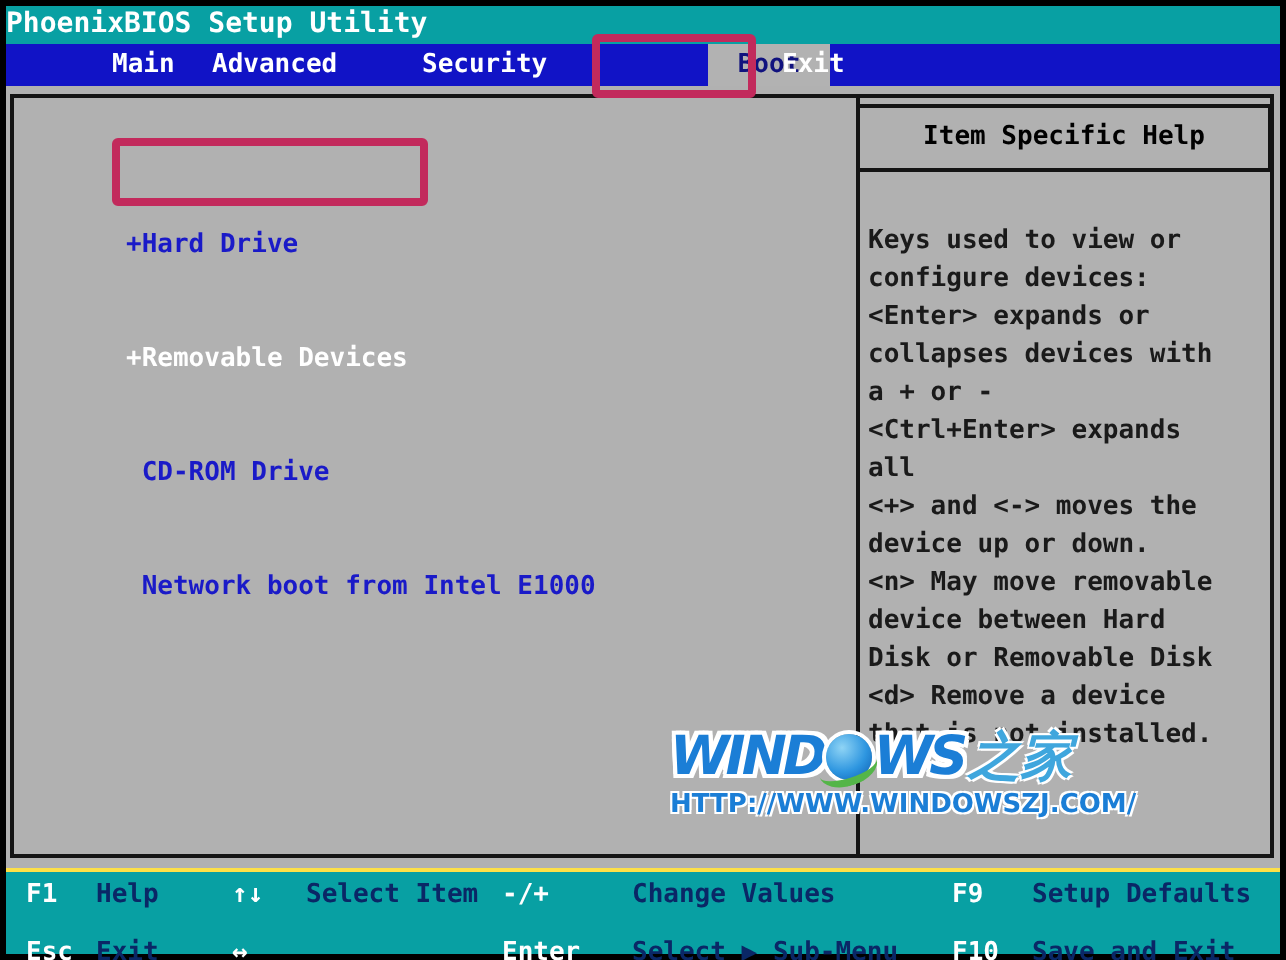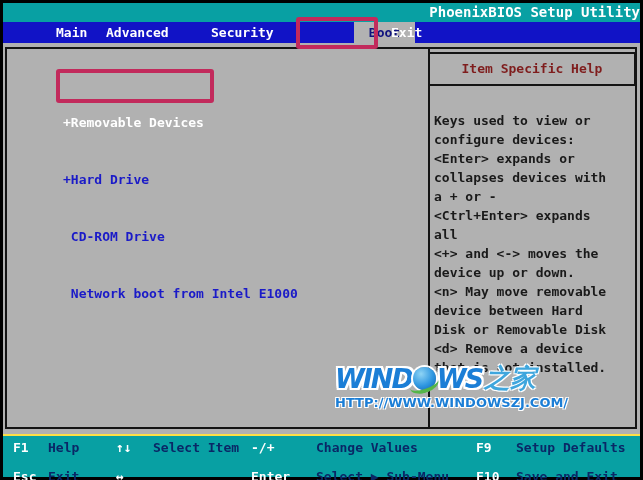--- a/index.html
+++ b/index.html
@@ -11,7 +11,7 @@
   
   .titlebar{
     position:absolute;left:3px;right:3px;top:3px;height:19px;
-    background:#08a0a3;color:#fff;text-align:right;
+    background:#08a0a3;color:#fff;text-align:left;
     font-size:14px;line-height:19px;letter-spacing:0px;
   }
   

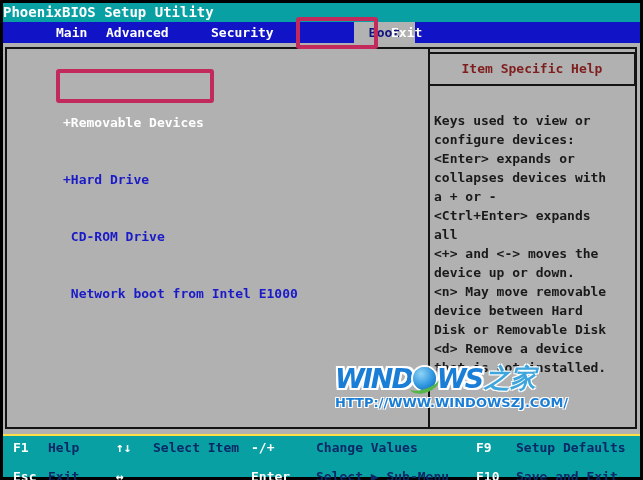--- a/index.html
+++ b/index.html
@@ -46,7 +46,7 @@
   .help-title-box{
     position:absolute;left:425px;width:208px;top:9px;height:34px;
     border:2px solid #141414;box-sizing:border-box;
-    text-align:center;font-size:13px;line-height:30px;color:#7f1d1d;
+    text-align:center;font-size:13px;line-height:30px;color:#000000;
   }
   .help-body{
     position:absolute;left:431px;top:68px;width:202px;

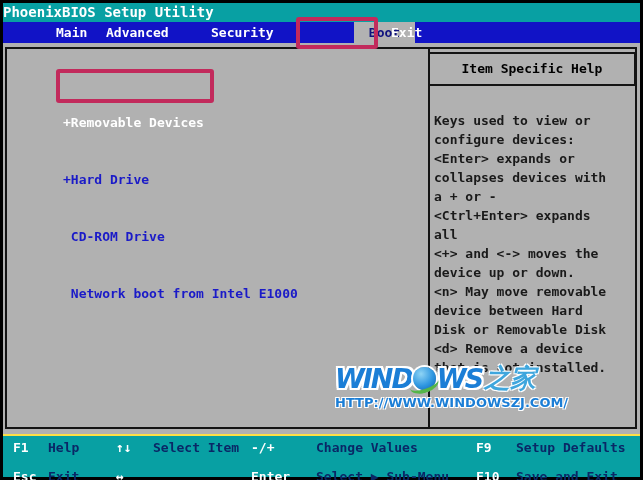--- a/index.html
+++ b/index.html
@@ -127,8 +127,8 @@
     <div class="divider"></div>
 
     <div class="boot-list">
+      <div class="boot-item">+Hard Drive</div>
       <div class="boot-item selected">+Removable Devices</div>
-      <div class="boot-item">+Hard Drive</div>
       <div class="boot-item"> CD-ROM Drive</div>
       <div class="boot-item"> Network boot from Intel E1000</div>
     </div>

